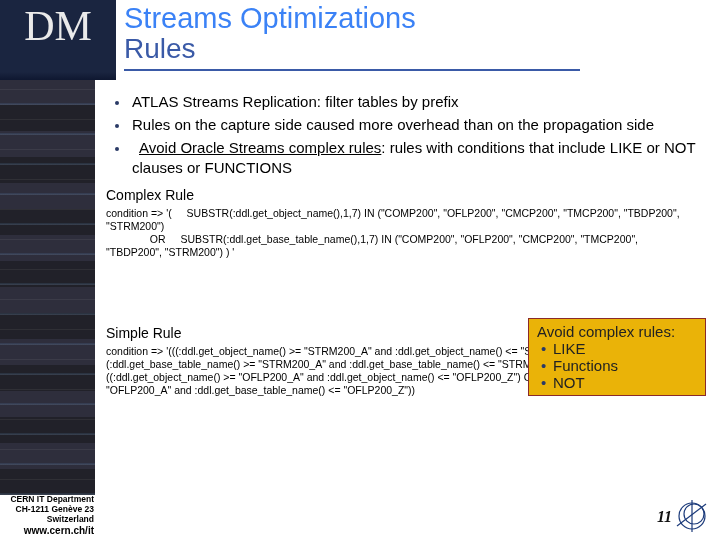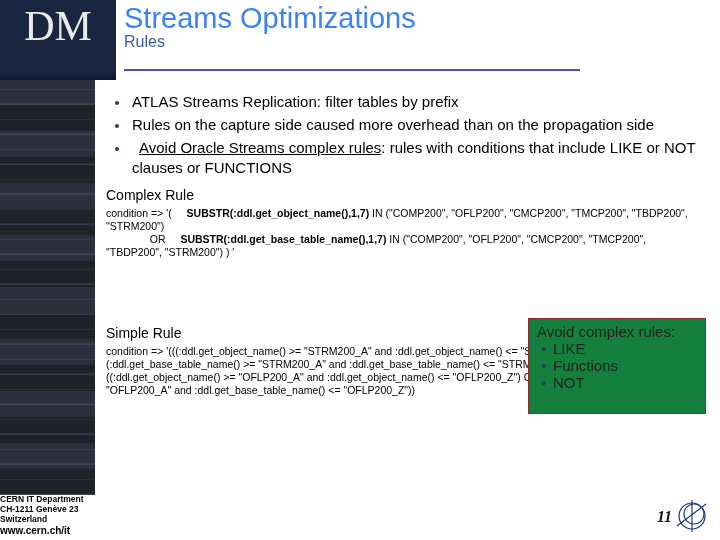--- a/index.html
+++ b/index.html
@@ -9,7 +9,7 @@
   .dm-text { font-family: "Times New Roman", serif; font-size: 42px; font-weight: 400; letter-spacing: 0px; color: #eaeaea; }
   .title-block { flex: 1; background: #fff; color: #000; padding: 2px 8px 0 8px; position: relative; }
   .title-main { font-size: 29px; font-weight: 400; color: #3b82f6; }
-  .title-sub { font-size: 16px; color: #3a5aa7; margin-top: -2px; }
+  .title-sub { font-size: 28px; color: #3a5aa7; margin-top: -2px; }
   .title-underline { position: absolute; left: 8px; right: 140px; bottom: 9px; height: 2px; background: #3a5aa7; }
   .logo-block { position: absolute; right: 10px; top: 4px; color: #fff; text-align: right; font-size: 10px; }
   .logo-it { font-family: "Times New Roman", serif; font-size: 36px; font-weight: 300; line-height: 0.8; letter-spacing: -1px; }

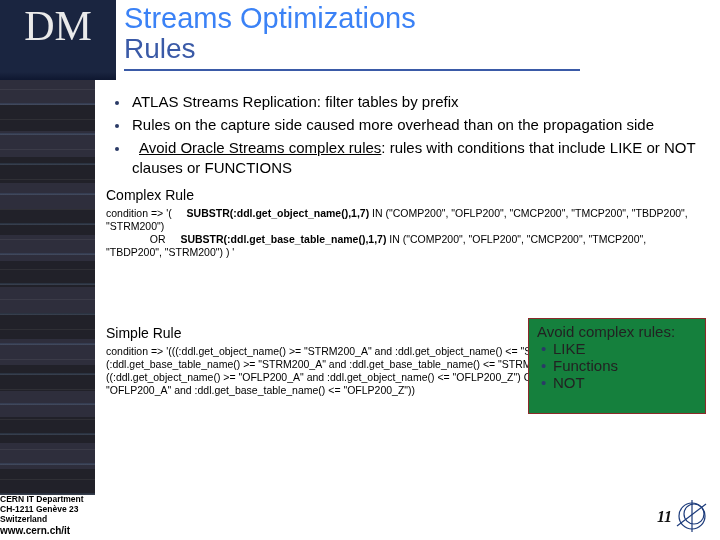--- a/index.html
+++ b/index.html
@@ -24,7 +24,7 @@
   .avoid { text-decoration: underline; margin-left: 7px; }
   .section-label { font-size: 14px; margin-top: 10px; margin-left: 6px; }
   .code { font-size: 10.5px; line-height: 1.25; margin: 2px 6px 0 6px; white-space: pre-wrap; word-break: break-word; }
-  .hl { font-weight: bold; padding-left: 12px; }
+  .hl { font-weight: normal; padding-left: 12px; }
   .warn-box { position: absolute; right: 14px; top: 318px; width: 178px; border: 1px solid #8a2a2a; background: #15803d; padding: 4px 8px 22px 8px; font-size: 15px; color: #222; }
   .warn-box .wb-li { padding-left: 16px; position: relative; }
   .warn-box .wb-li::before { content: "•"; position: absolute; left: 4px; color: #2a3a66; }

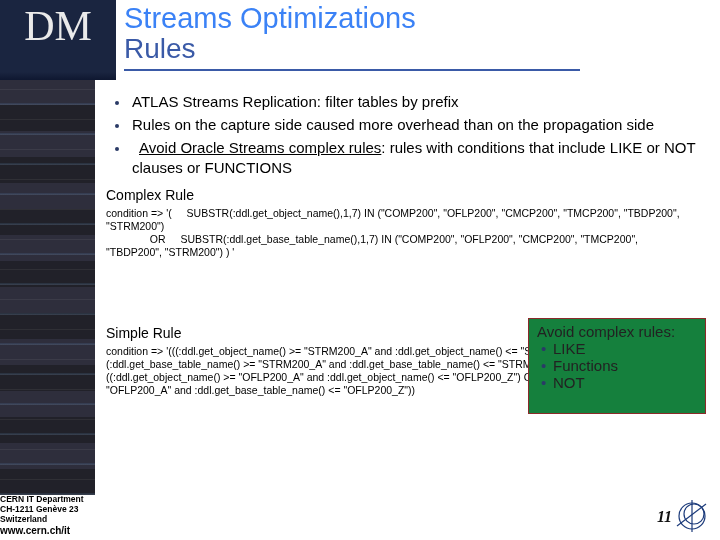--- a/index.html
+++ b/index.html
@@ -25,7 +25,7 @@
   .section-label { font-size: 14px; margin-top: 10px; margin-left: 6px; }
   .code { font-size: 10.5px; line-height: 1.25; margin: 2px 6px 0 6px; white-space: pre-wrap; word-break: break-word; }
   .hl { font-weight: normal; padding-left: 12px; }
-  .warn-box { position: absolute; right: 14px; top: 318px; width: 178px; border: 1px solid #8a2a2a; background: #15803d; padding: 4px 8px 22px 8px; font-size: 15px; color: #222; }
+  .warn-box { position: absolute; right: 14px; top: 318px; width: 178px; border: 1px solid #8a2a2a; background: #eab308; padding: 4px 8px 4px 8px; font-size: 15px; color: #222; }
   .warn-box .wb-li { padding-left: 16px; position: relative; }
   .warn-box .wb-li::before { content: "•"; position: absolute; left: 4px; color: #2a3a66; }
   .footer { position: absolute; left: 0; bottom: 0; width: 720px; height: 45px; }

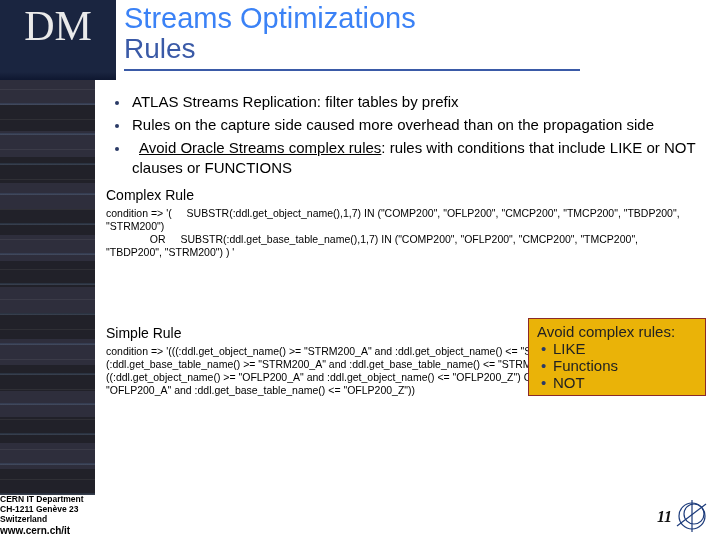--- a/index.html
+++ b/index.html
@@ -29,7 +29,7 @@
   .warn-box .wb-li { padding-left: 16px; position: relative; }
   .warn-box .wb-li::before { content: "•"; position: absolute; left: 4px; color: #2a3a66; }
   .footer { position: absolute; left: 0; bottom: 0; width: 720px; height: 45px; }
-  .footer-left { position: absolute; left: 0; bottom: 4px; width: 100px; font-size: 8.5px; font-weight: bold; padding-right: 6px; line-height: 1.15; }
+  .footer-left { position: absolute; left: 0; bottom: 4px; width: 100px; font-size: 8.5px; font-weight: bold; text-align: right; padding-right: 6px; line-height: 1.15; }
   .footer-left .url { font-size: 10px; }
   .pagenum { position: absolute; right: 48px; bottom: 14px; font-size: 16px; font-style: italic; font-family: "Times New Roman", serif; font-weight: bold; color: #111; }
   .cern-logo { position: absolute; right: 8px; bottom: 4px; width: 40px; height: 40px; }

